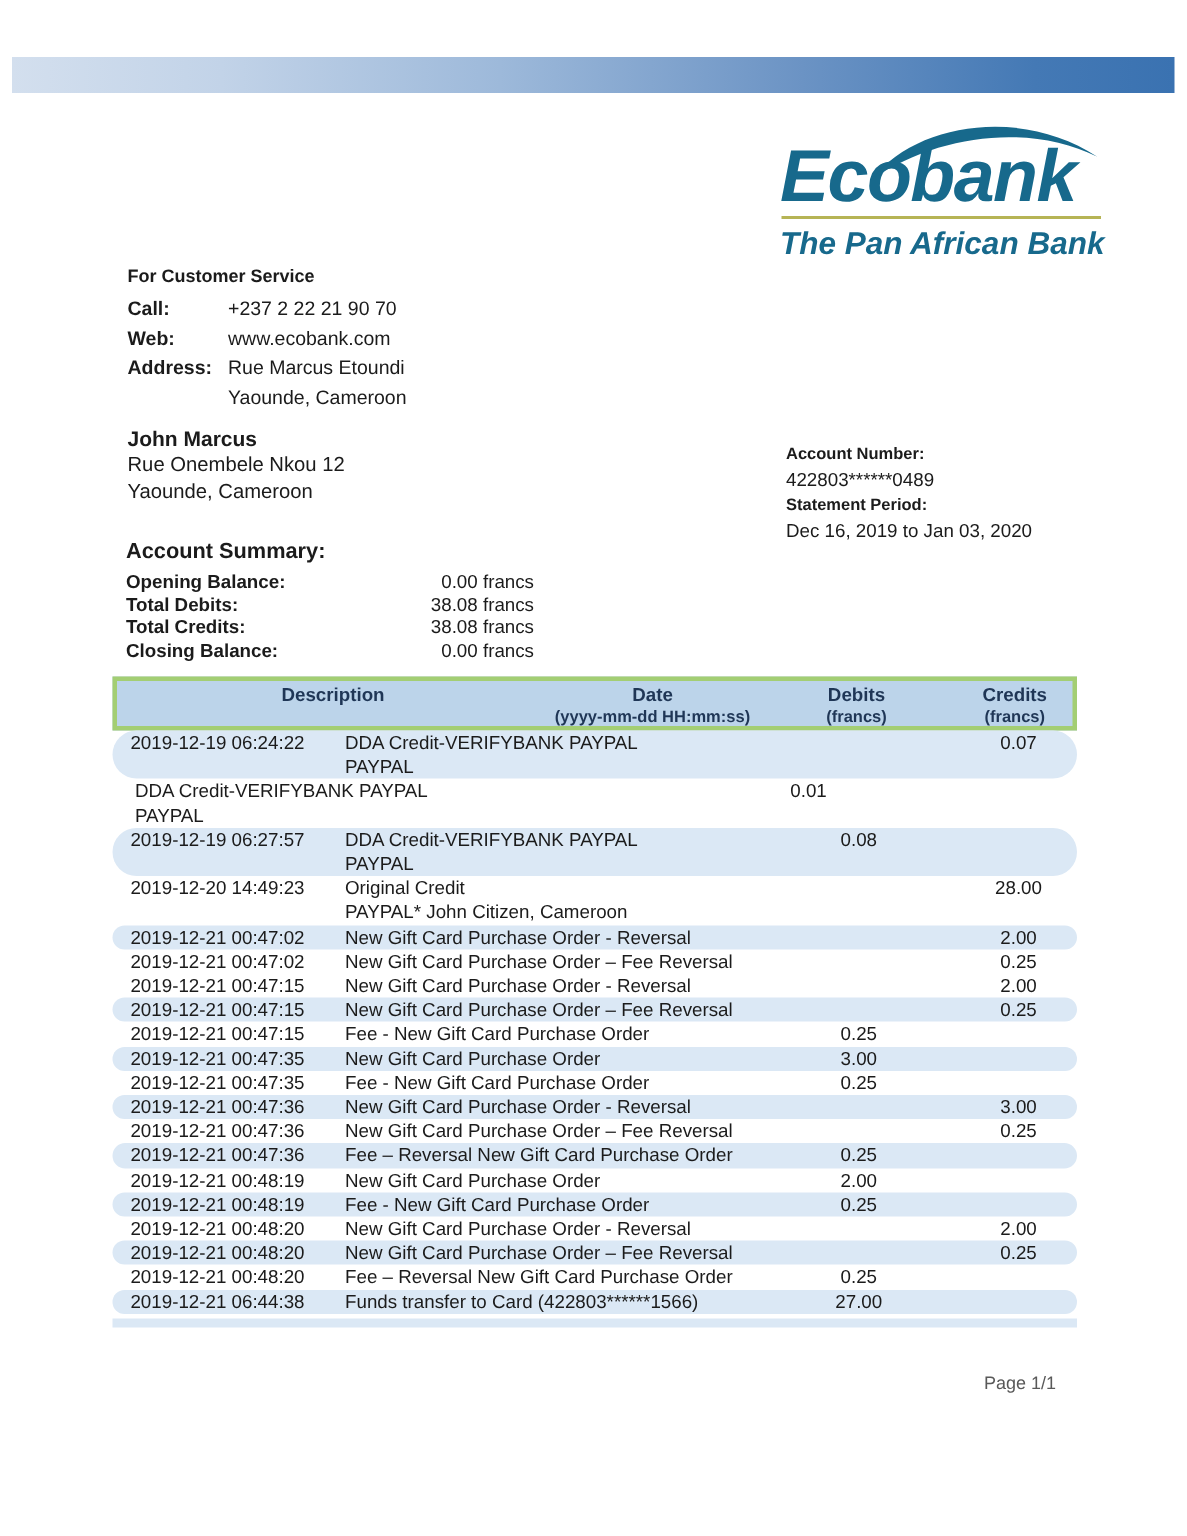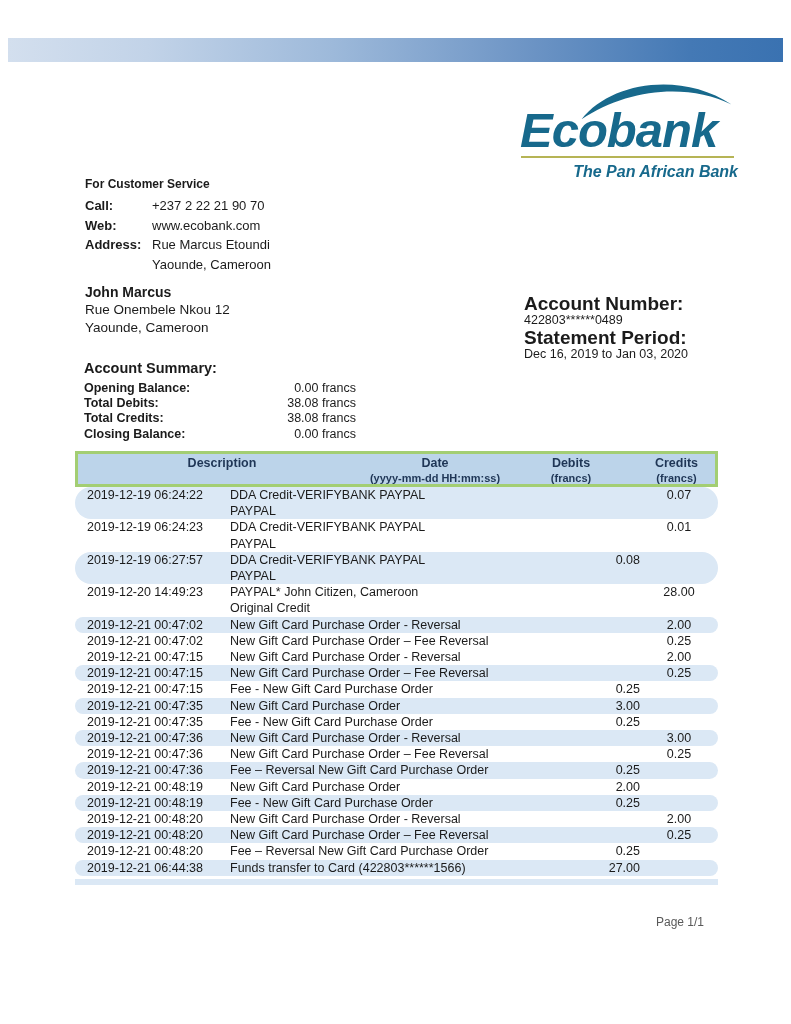--- a/index.html
+++ b/index.html
@@ -17,7 +17,7 @@
   
   .logo{position:absolute;left:520px;top:74px;width:218px;}
   .logo .swoosh{position:absolute;left:56px;top:2px;width:162px;height:46px;}
-  .logo .word{margin-top:32px;font-size:49px;line-height:48px;font-style:italic;font-weight:600;
+  .logo .word{margin-top:20px;font-size:49px;line-height:48px;font-style:italic;font-weight:600;
         letter-spacing:-1px;color:var(--brand-teal);}
   .logo .rule{width:213px;height:2px;background:var(--brand-olive);margin:2px 0 0 1px;}
   .logo .tag{margin-top:5px;font-size:16px;font-style:italic;font-weight:600;color:var(--brand-teal);text-align:right;}

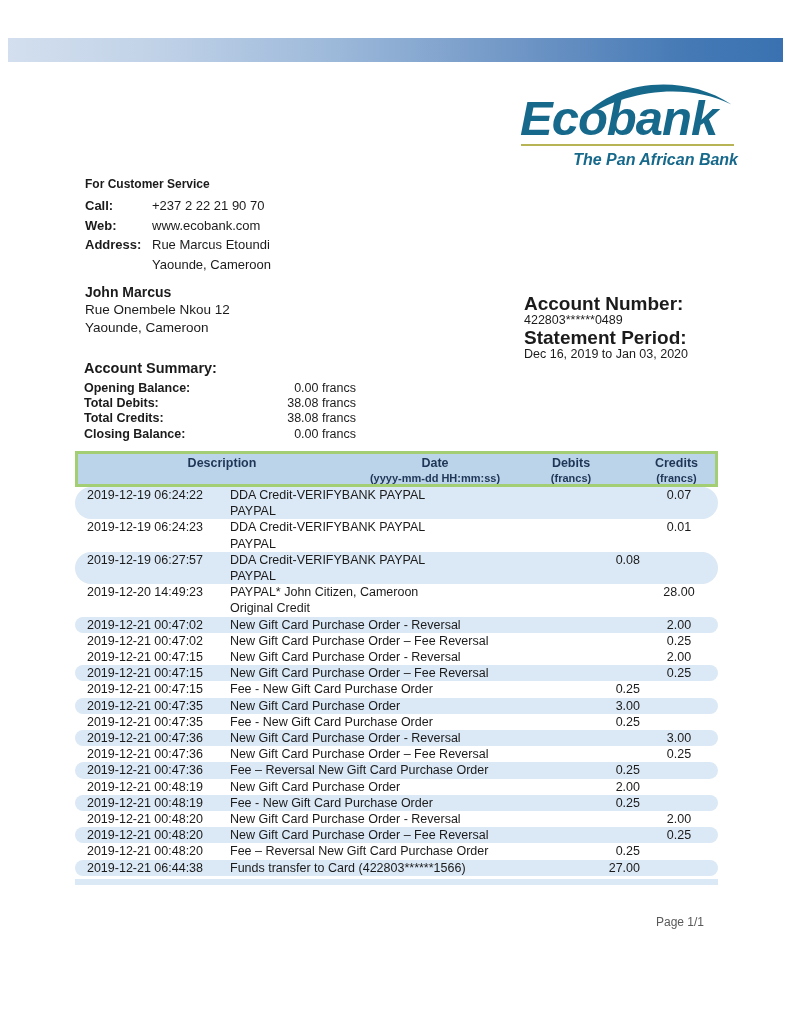--- a/index.html
+++ b/index.html
@@ -20,7 +20,7 @@
   .logo .word{margin-top:20px;font-size:49px;line-height:48px;font-style:italic;font-weight:600;
         letter-spacing:-1px;color:var(--brand-teal);}
   .logo .rule{width:213px;height:2px;background:var(--brand-olive);margin:2px 0 0 1px;}
-  .logo .tag{margin-top:5px;font-size:16px;font-style:italic;font-weight:600;color:var(--brand-teal);text-align:right;}
+  .logo .tag{margin-top:5px;font-size:21px;font-style:italic;font-weight:600;color:var(--brand-teal);}
   
   .cs{position:absolute;left:85px;top:176px;font-size:13px;}
   .cs .cs-title{font-weight:bold;font-size:12px;line-height:16px;margin-bottom:4px;}

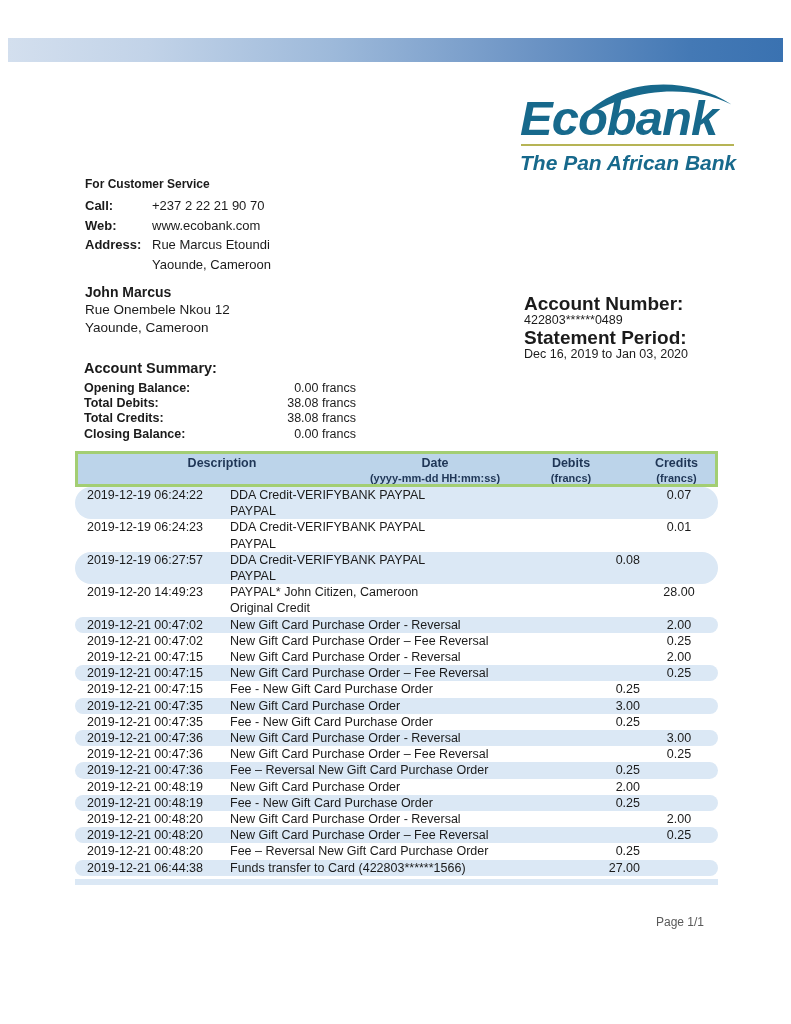--- a/index.html
+++ b/index.html
@@ -30,7 +30,7 @@
   .cust{position:absolute;left:85px;top:284px;font-size:13.5px;line-height:18px;}
   .cust .name{font-weight:bold;font-size:14px;line-height:17px;}
   .acct{position:absolute;left:524px;top:295px;line-height:17px;}
-  .acct .b{font-weight:bold;font-size:19px;}
+  .acct .b{font-weight:bold;font-size:11px;}
   .acct .v{font-size:12.5px;}
   
   .sum-title{position:absolute;left:84px;top:360px;font-weight:bold;font-size:14.5px;}

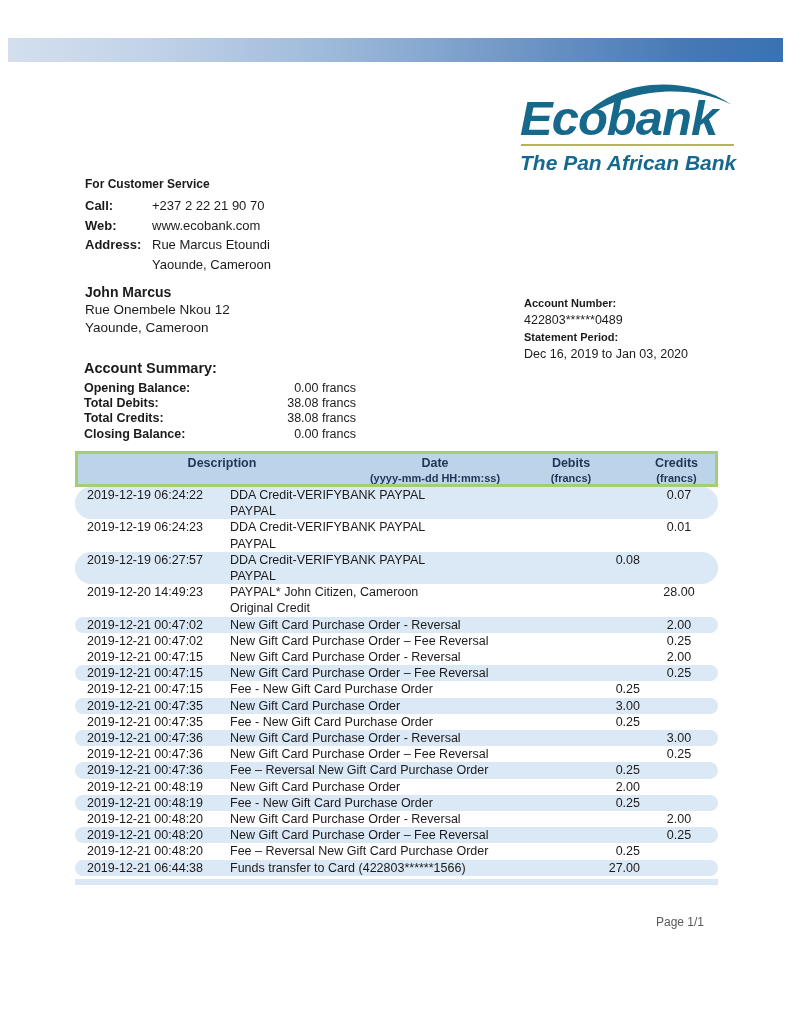--- a/index.html
+++ b/index.html
@@ -154,7 +154,6 @@
           <div class="c cred">0.07</div>
         </div>
         <div class="r">
-          <div class="c date">2019-12-19 06:24:23</div>
           <div class="c desc">
             <div>DDA Credit-VERIFYBANK PAYPAL</div>
             <div>PAYPAL</div>

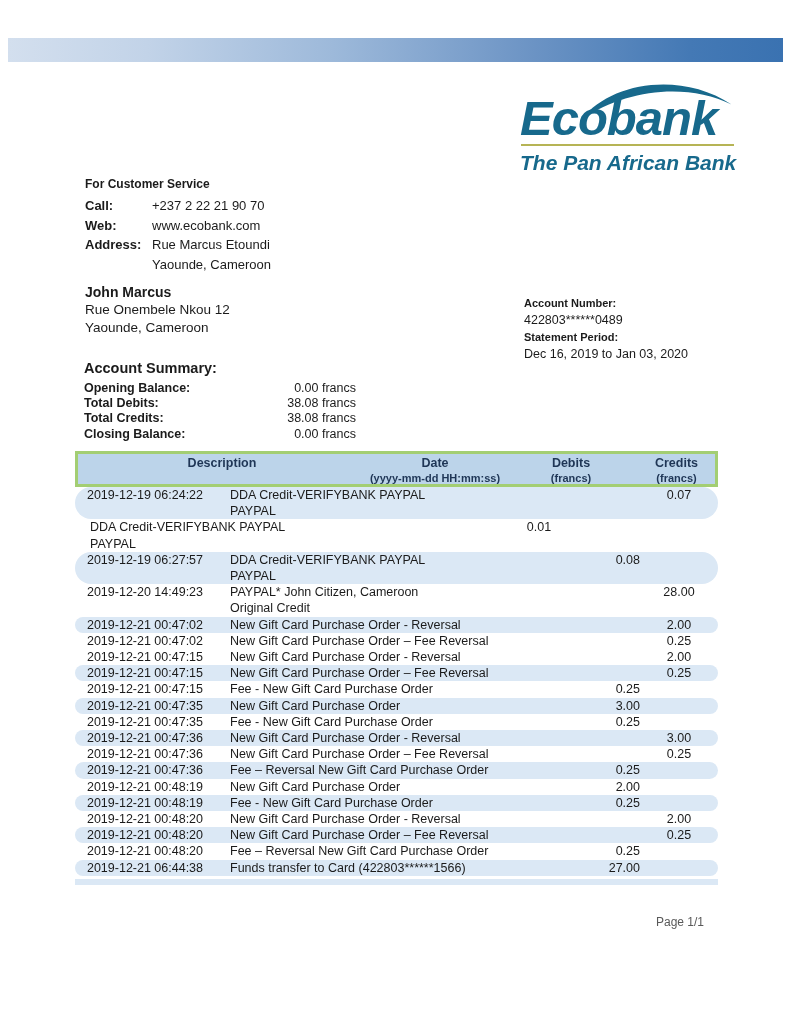--- a/index.html
+++ b/index.html
@@ -51,7 +51,7 @@
   .c{white-space:nowrap;}
   .c.date{width:140px;text-align:center;}
   .c.desc{width:290px;padding-left:15px;box-sizing:border-box;}
-  .c.deb{width:135px;text-align:right;}
+  .c.deb{width:135px;text-align:center;}
   .c.cred{width:78px;text-align:center;}
   .strip{margin-top:3px;height:6px;background:var(--row-shaded-bg);}
   

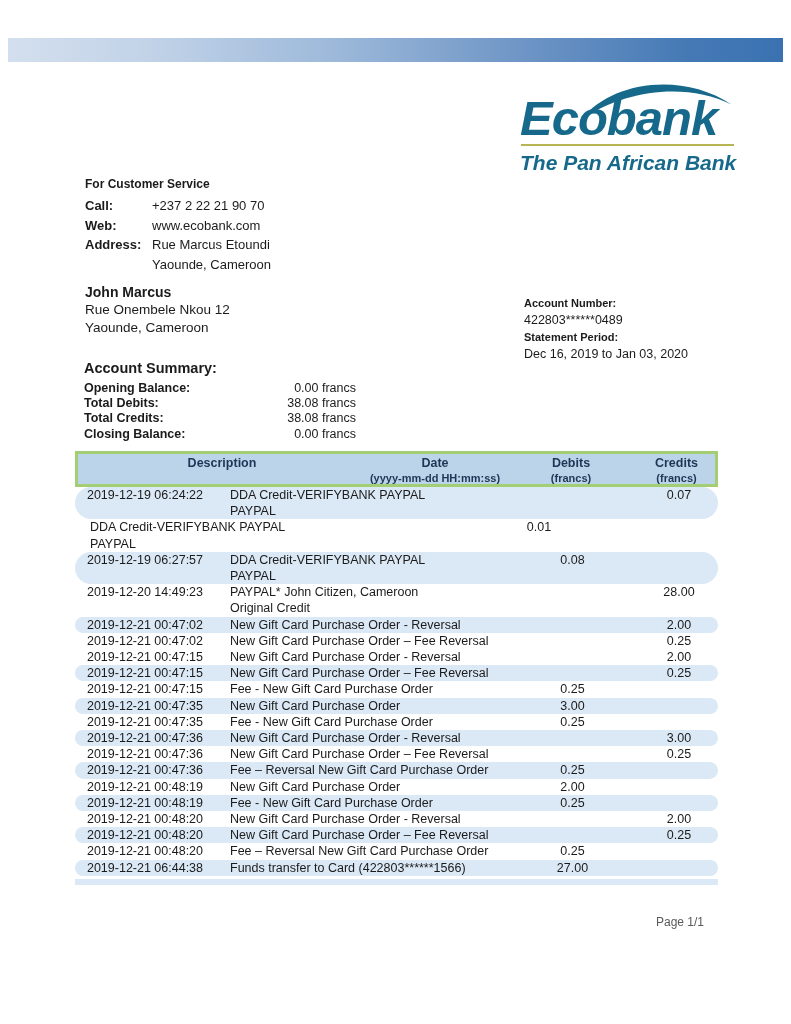--- a/index.html
+++ b/index.html
@@ -173,8 +173,8 @@
         <div class="r">
           <div class="c date">2019-12-20 14:49:23</div>
           <div class="c desc">
+            <div>Original Credit</div>
             <div>PAYPAL* John Citizen, Cameroon</div>
-            <div>Original Credit</div>
           </div>
           <div class="c deb"></div>
           <div class="c cred">28.00</div>

